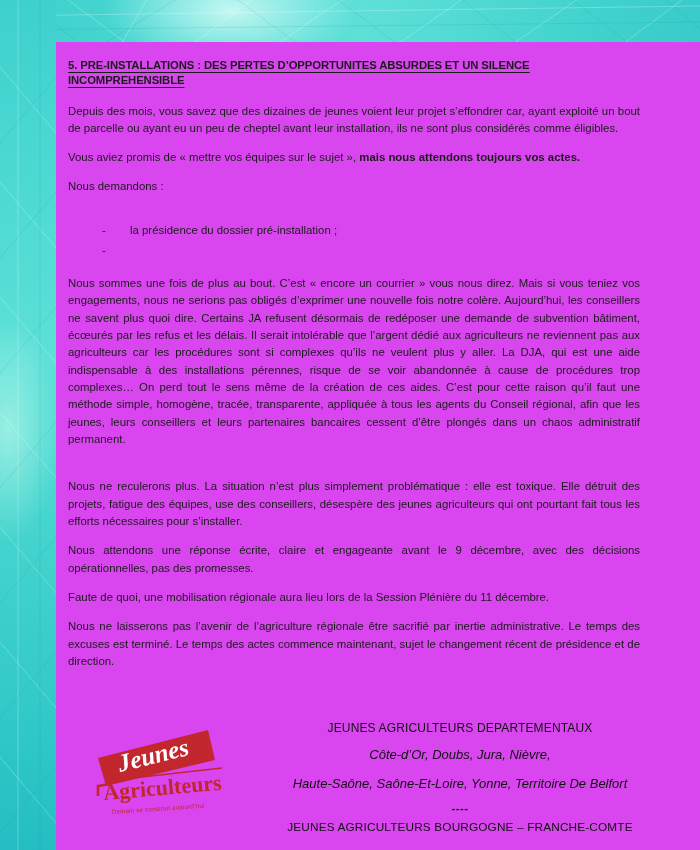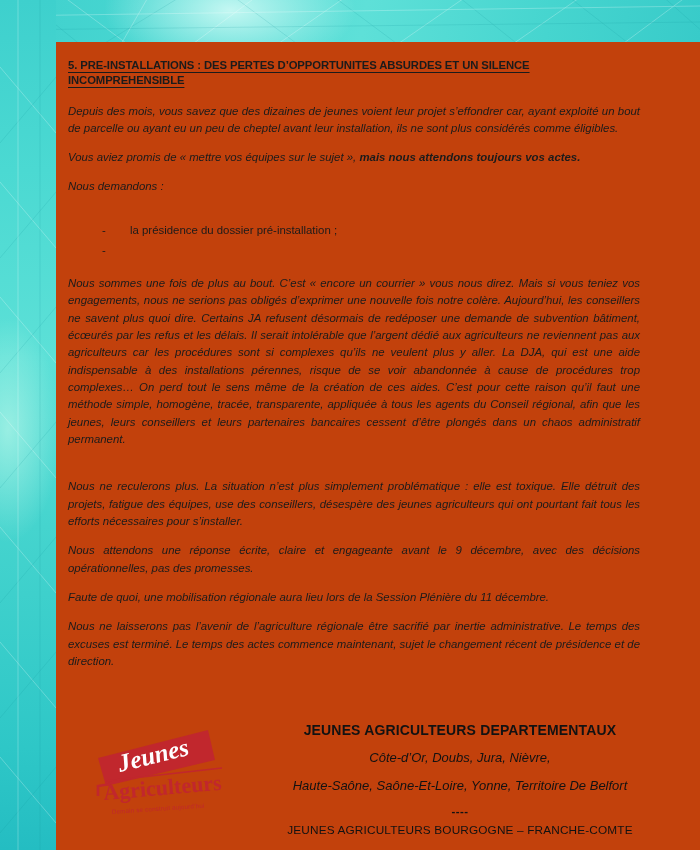--- a/index.html
+++ b/index.html
@@ -60,7 +60,7 @@
     top: 42px;
     width: 644px;
     height: 808px;
-    background: #c2410c;
+    background: #d946ef;
     z-index: 1;
     box-sizing: border-box;
     padding: 0;

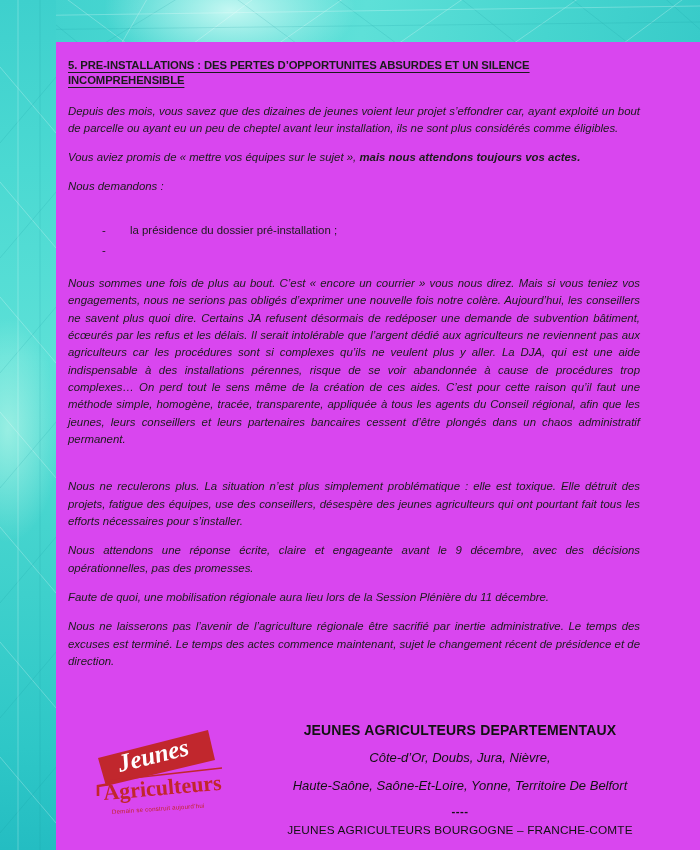--- a/index.html
+++ b/index.html
@@ -91,7 +91,6 @@
   p.para {
     margin: 0 0 12px 0;
     text-align: justify;
-    font-style: italic;
   }
   p.para.tight { margin-bottom: 26px; }
   p.para b { font-weight: bold; }

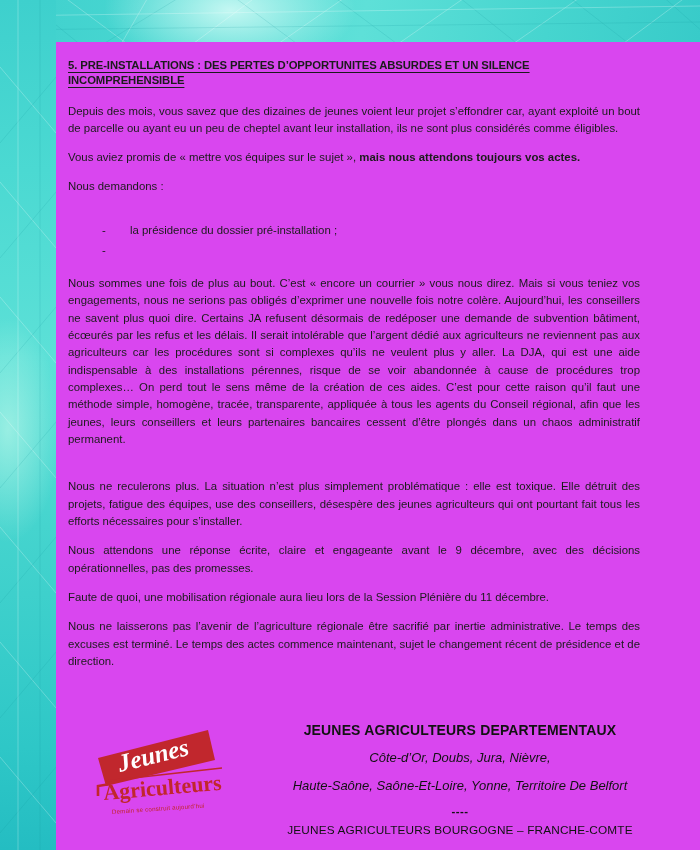--- a/index.html
+++ b/index.html
@@ -144,8 +144,8 @@
     color: #121212;
   }
   .f-org {
-    font-size: 14px;
-    font-weight: bold;
+    font-size: 12px;
+    font-weight: normal;
     letter-spacing: 0.15px;
     margin: 0 0 3px 0;
     line-height: 1.45;

